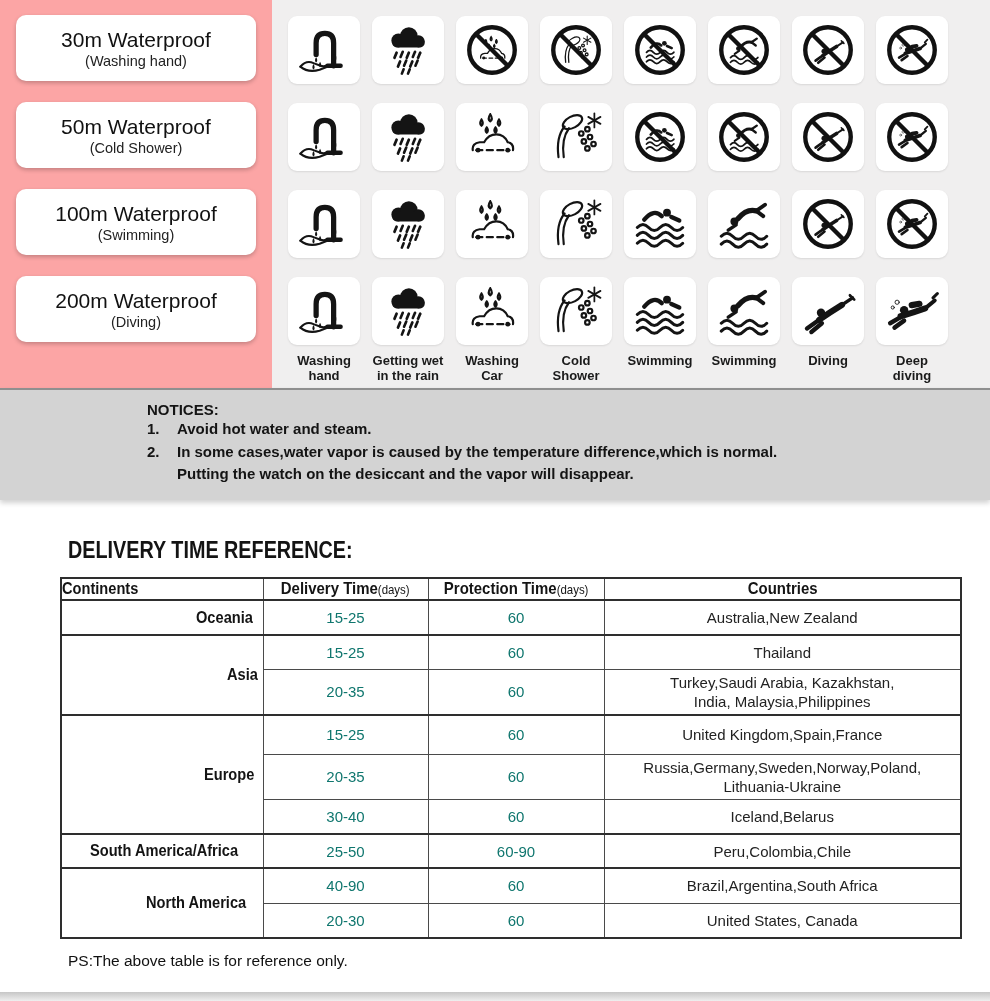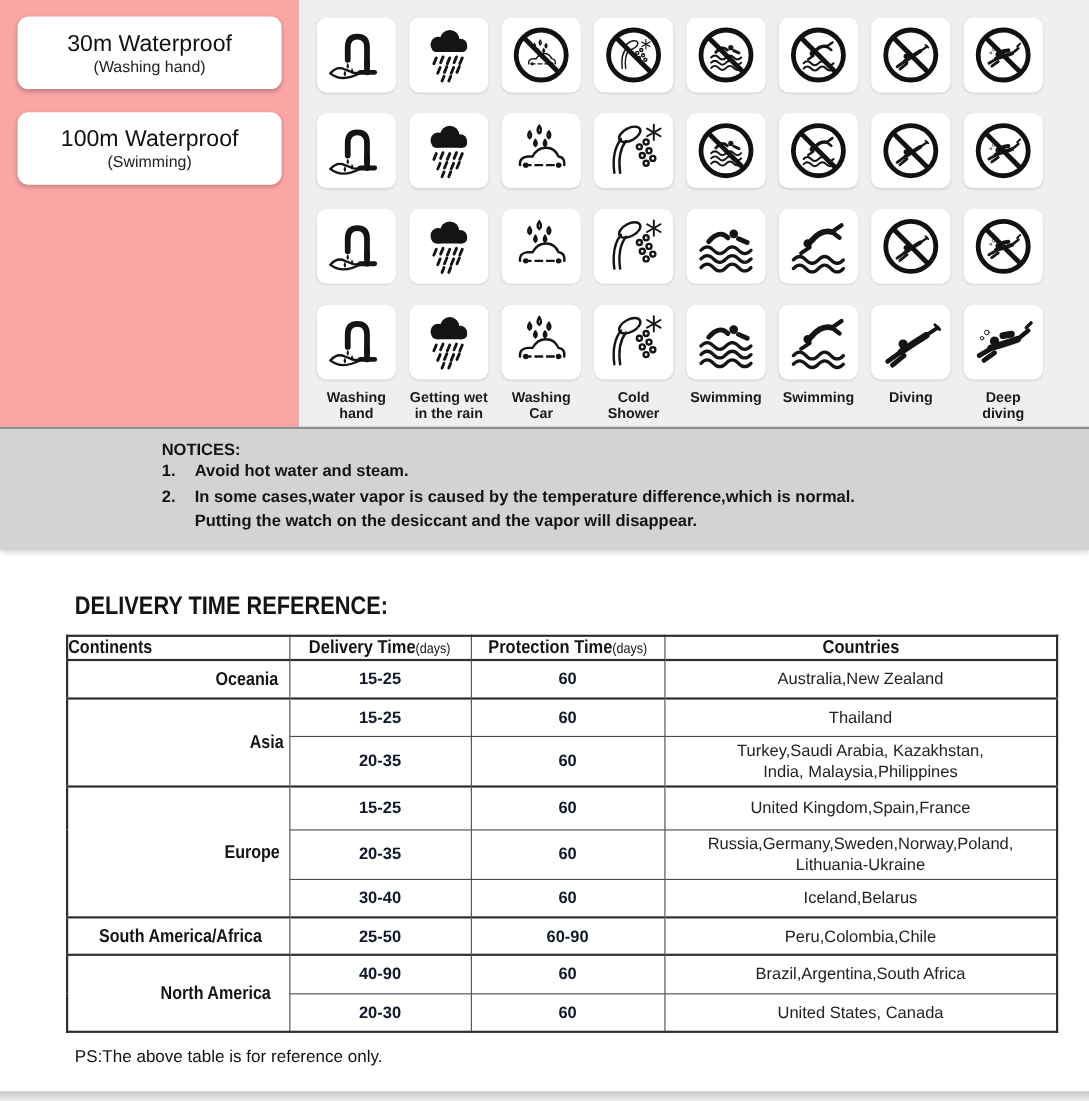--- a/index.html
+++ b/index.html
@@ -170,6 +170,10 @@
         <div class="wp-sub">(Washing hand)</div>
       </div>
       <div class="wp-box">
+        <div class="wp-title">50m Waterproof</div>
+        <div class="wp-sub">(Cold Shower)</div>
+      </div>
+      <div class="wp-box">
         <div class="wp-title">100m Waterproof</div>
         <div class="wp-sub">(Swimming)</div>
       </div>

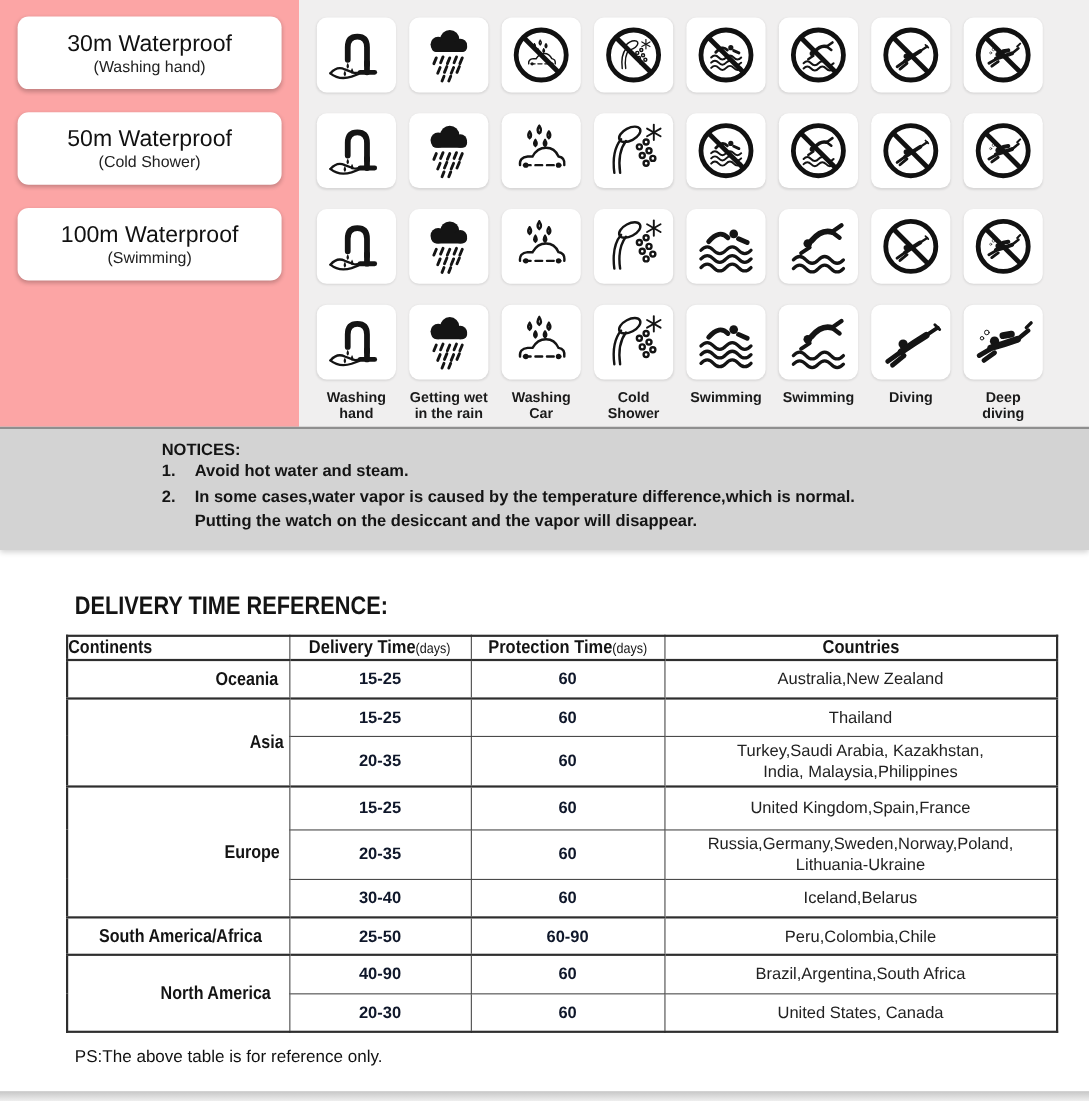--- a/index.html
+++ b/index.html
@@ -177,6 +177,10 @@
         <div class="wp-title">100m Waterproof</div>
         <div class="wp-sub">(Swimming)</div>
       </div>
+      <div class="wp-box">
+        <div class="wp-title">200m Waterproof</div>
+        <div class="wp-sub">(Diving)</div>
+      </div>
     </div>
 
     <div class="icon-panel">

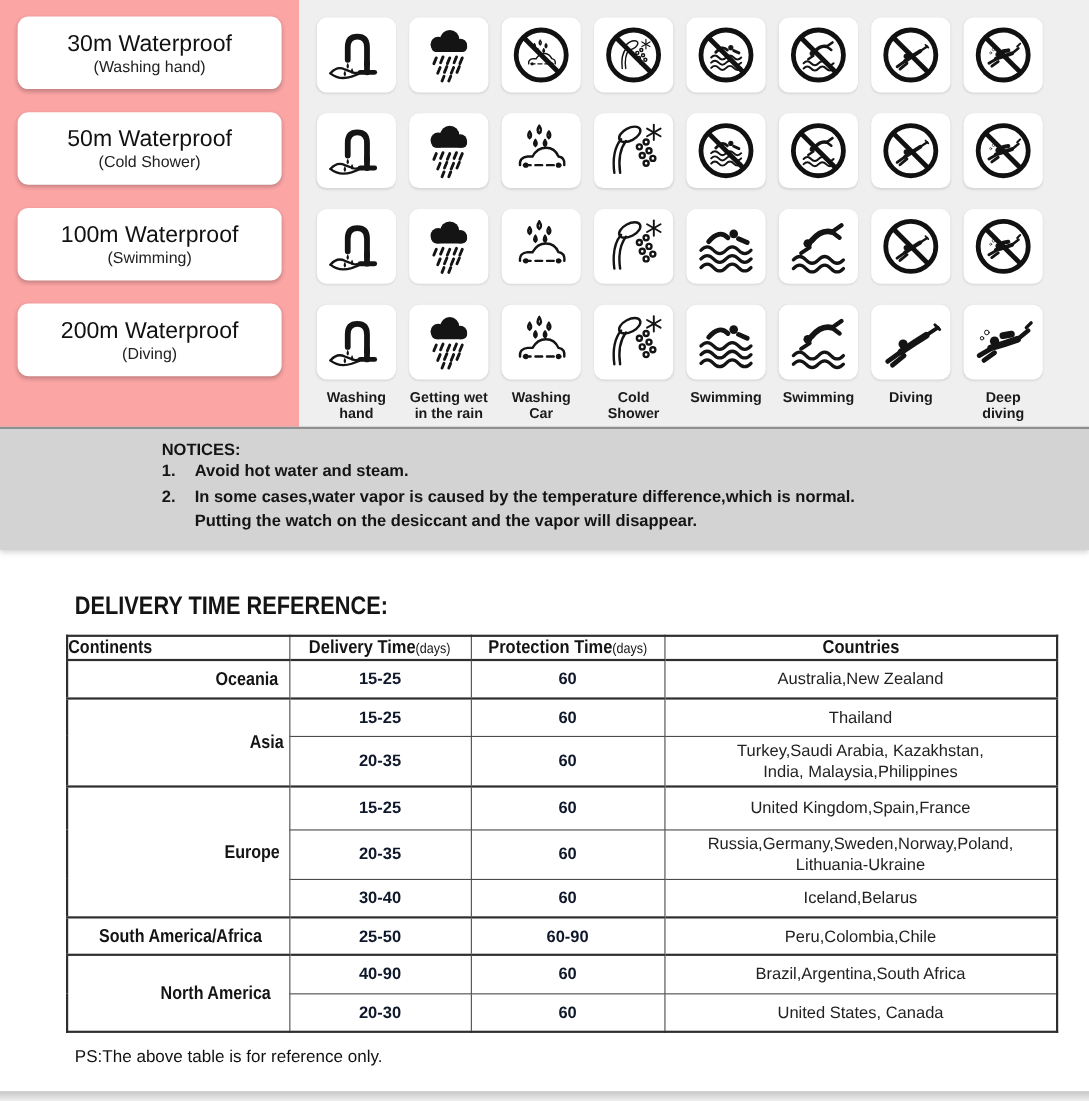--- a/index.html
+++ b/index.html
@@ -47,7 +47,7 @@
   .th-left { text-align:left; padding-left:13px; }
   .hdays { font-size:13px; font-weight:normal; }
   .continent { font-weight:bold; font-size:17px; text-align:right; padding-left:13px; vertical-align:middle; }
-  .num { text-align:center; font-size:15px; color:#0f172a; font-weight:bold; }
+  .num { text-align:center; font-size:15px; color:#0f766e; font-weight:normal; }
   .countries { text-align:center; padding-left:22px; font-size:15px; color:#222; line-height:19px; } tr.h34 td{height:34px} tr.h35 td{height:35px}
   tr.h39 td{height:39px} tr.h45 td{height:45px} tr.h46 td{height:46px}
   .footnote { margin:13px 0 0 8px; font-size:15.5px; color:#111; }

